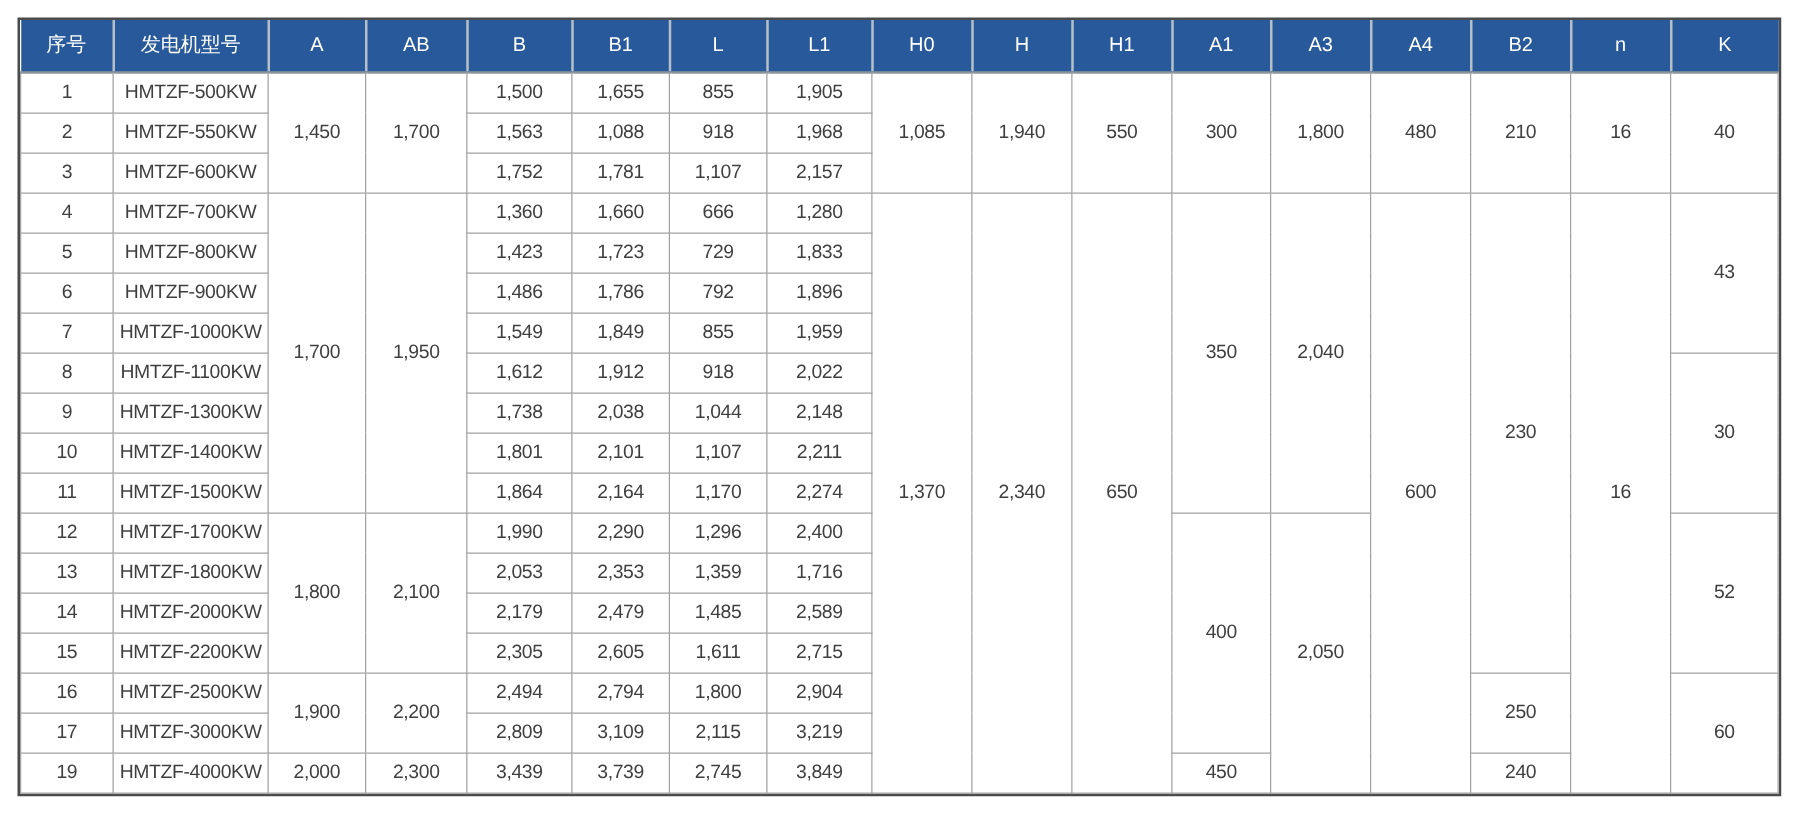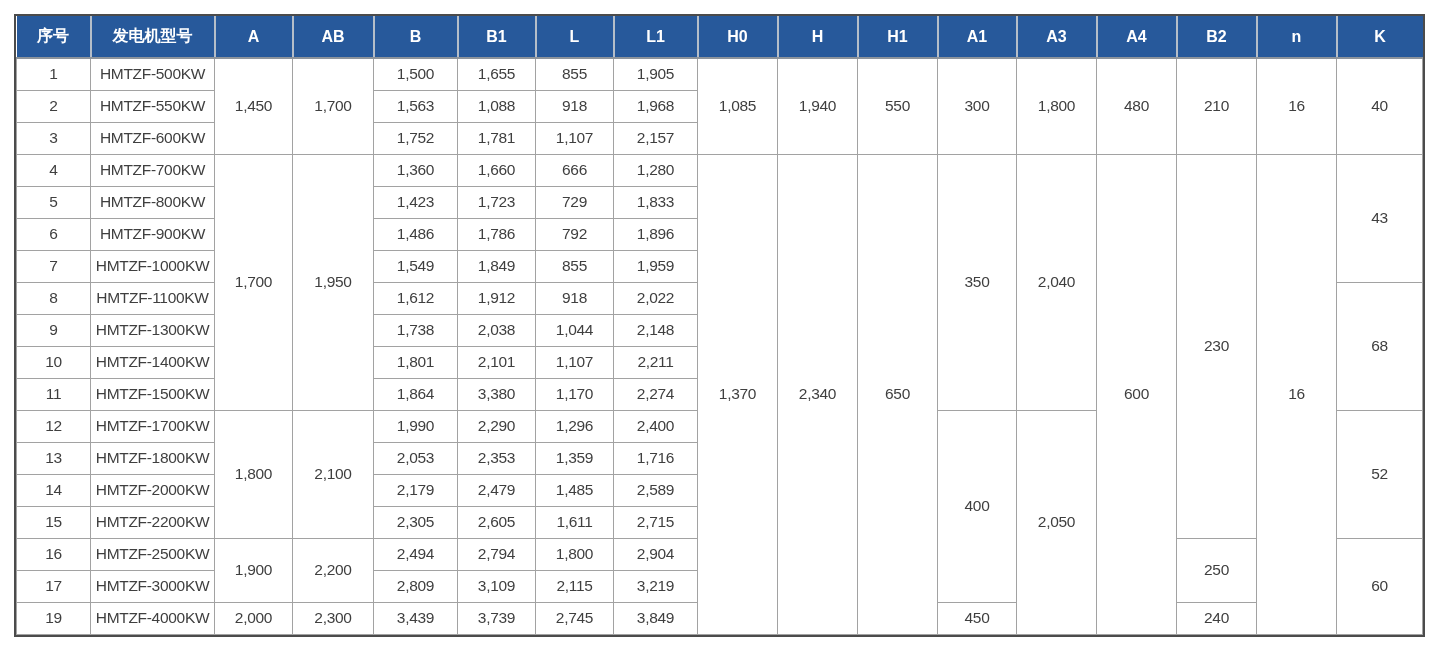--- a/index.html
+++ b/index.html
@@ -30,7 +30,7 @@
   thead th{
     background:var(--header-bg);
     color:var(--header-text);
-    font-weight:bold;
+    font-weight:normal;
     font-size:16px;
     height:41px;
     padding:0;

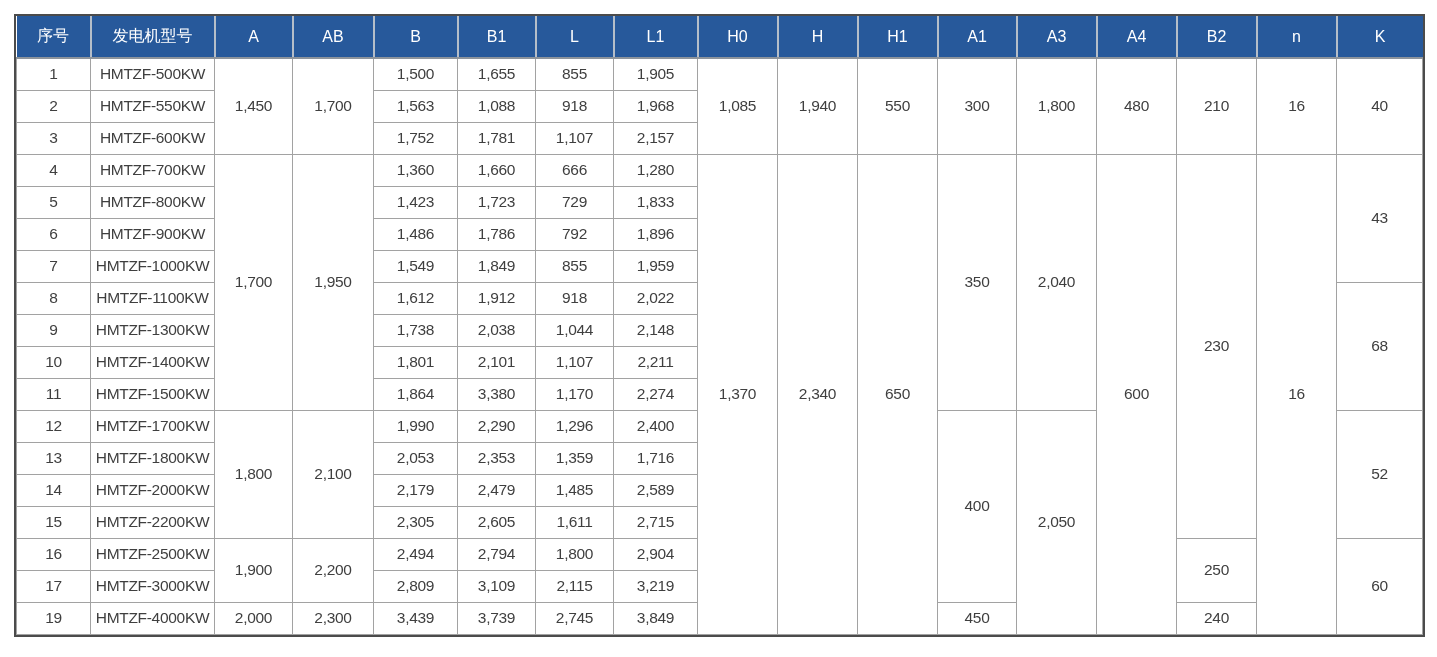--- a/index.html
+++ b/index.html
@@ -184,7 +184,7 @@
           <td>1,912</td>
           <td>918</td>
           <td>2,022</td>
-          <td rowspan="4">68</td>
+          <td rowspan="4">30</td>
         </tr>
         <tr>
           <td>9</td>

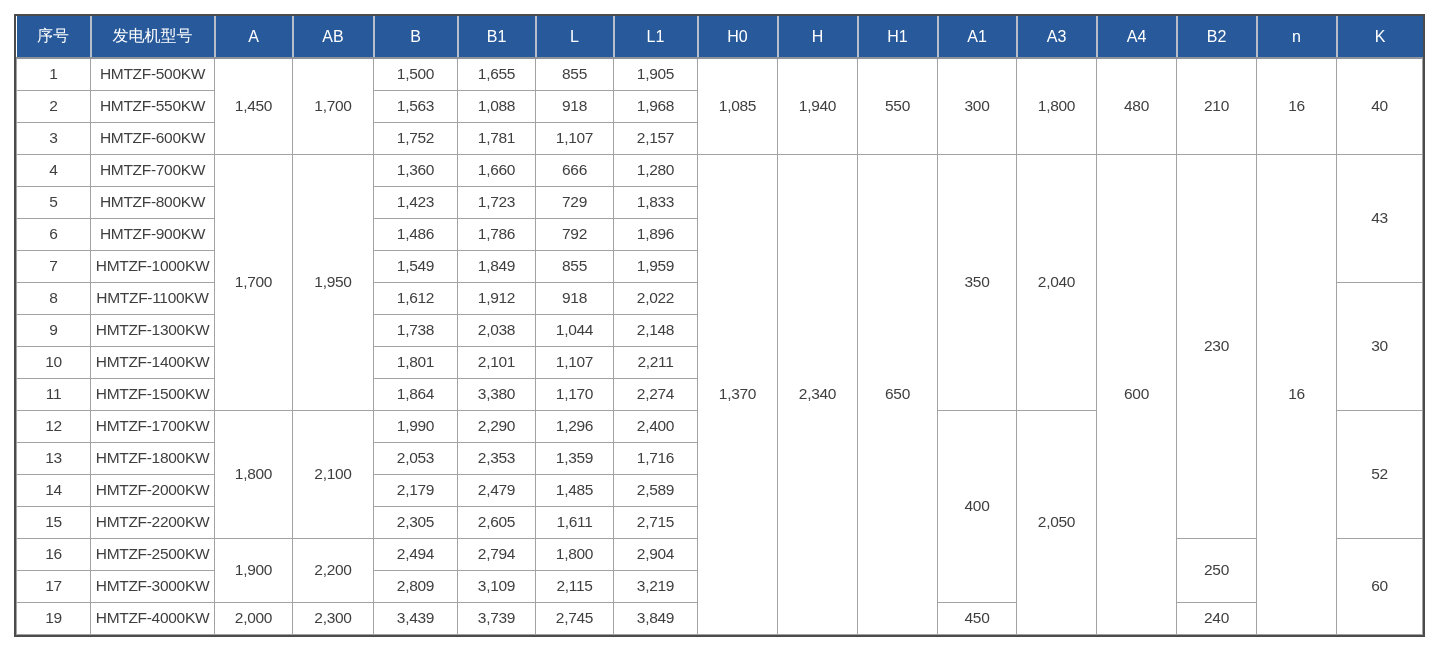--- a/index.html
+++ b/index.html
@@ -206,7 +206,7 @@
           <td>11</td>
           <td>HMTZF-1500KW</td>
           <td>1,864</td>
-          <td>3,380</td>
+          <td>2,164</td>
           <td>1,170</td>
           <td>2,274</td>
         </tr>

